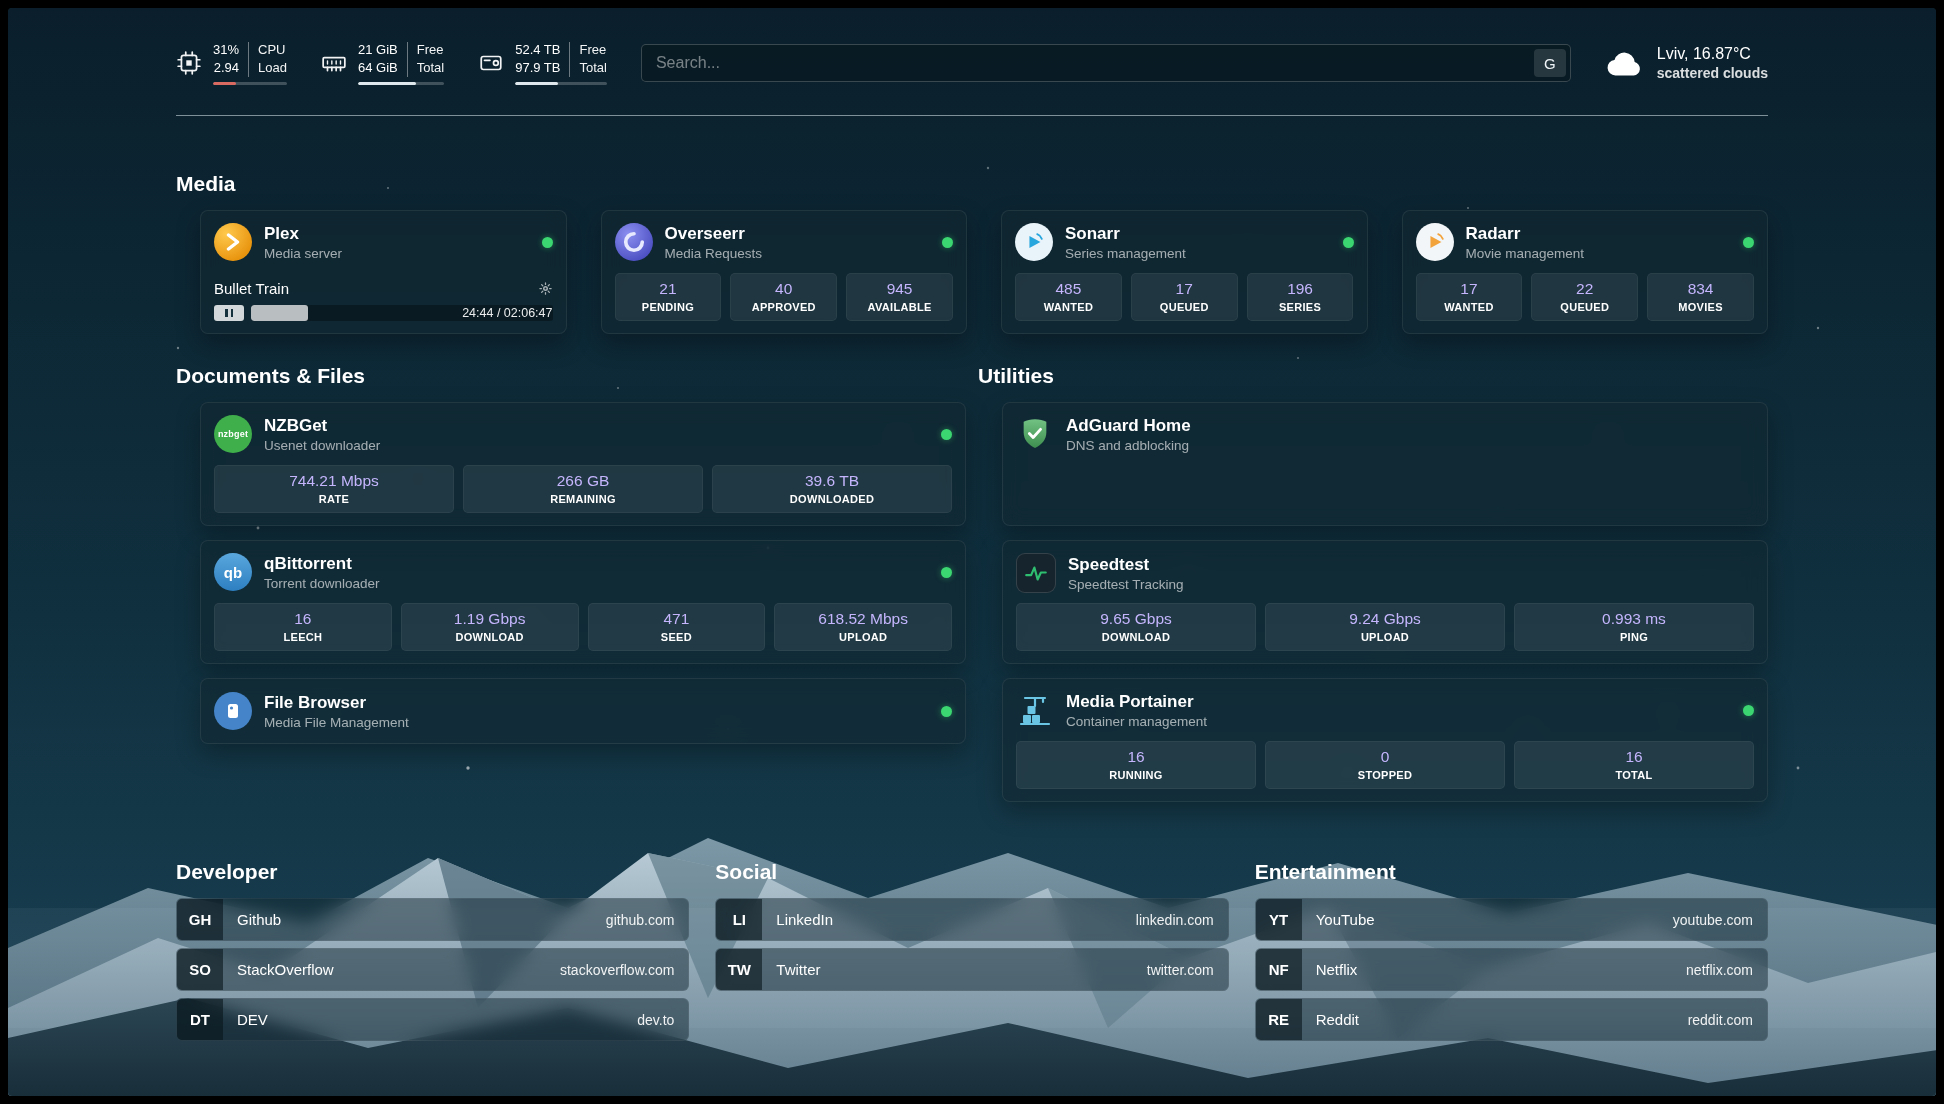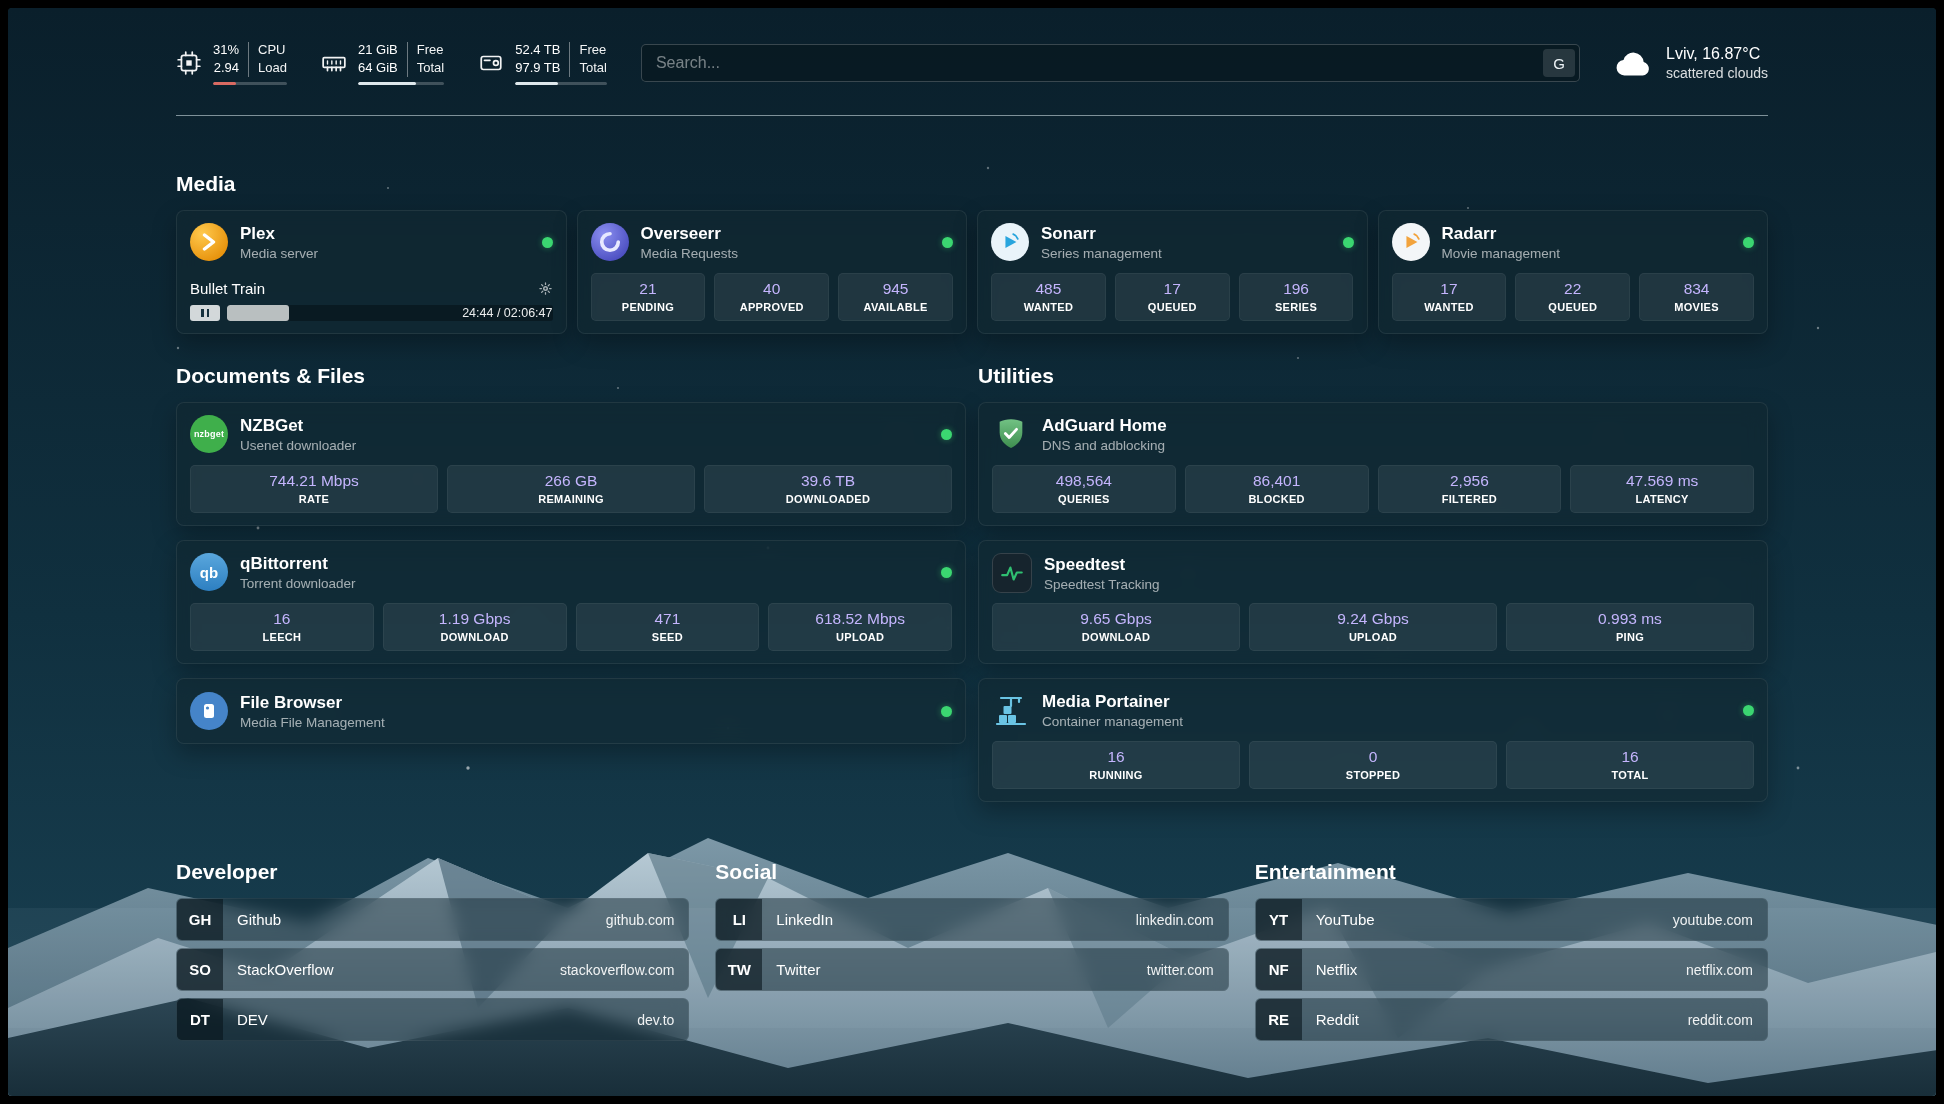--- a/index.html
+++ b/index.html
@@ -30,7 +30,7 @@
     border-radius:4px;display:flex;align-items:center;justify-content:center;font-size:15px;color:#eef4f7;cursor:pointer;}
   .weather{display:flex;align-items:center;gap:12px;flex:none;}
   .w1{font-size:16px;}
-  .w2{font-size:14px;color:rgba(255,255,255,.85);margin-top:2px;}
+  .w2{font-size:14px;color:rgba(255,255,255,.85);margin-top:2px;font-weight:bold;}
   .divider{height:1.5px;background:rgba(222,236,242,.55);margin-top:30px;}
 
   

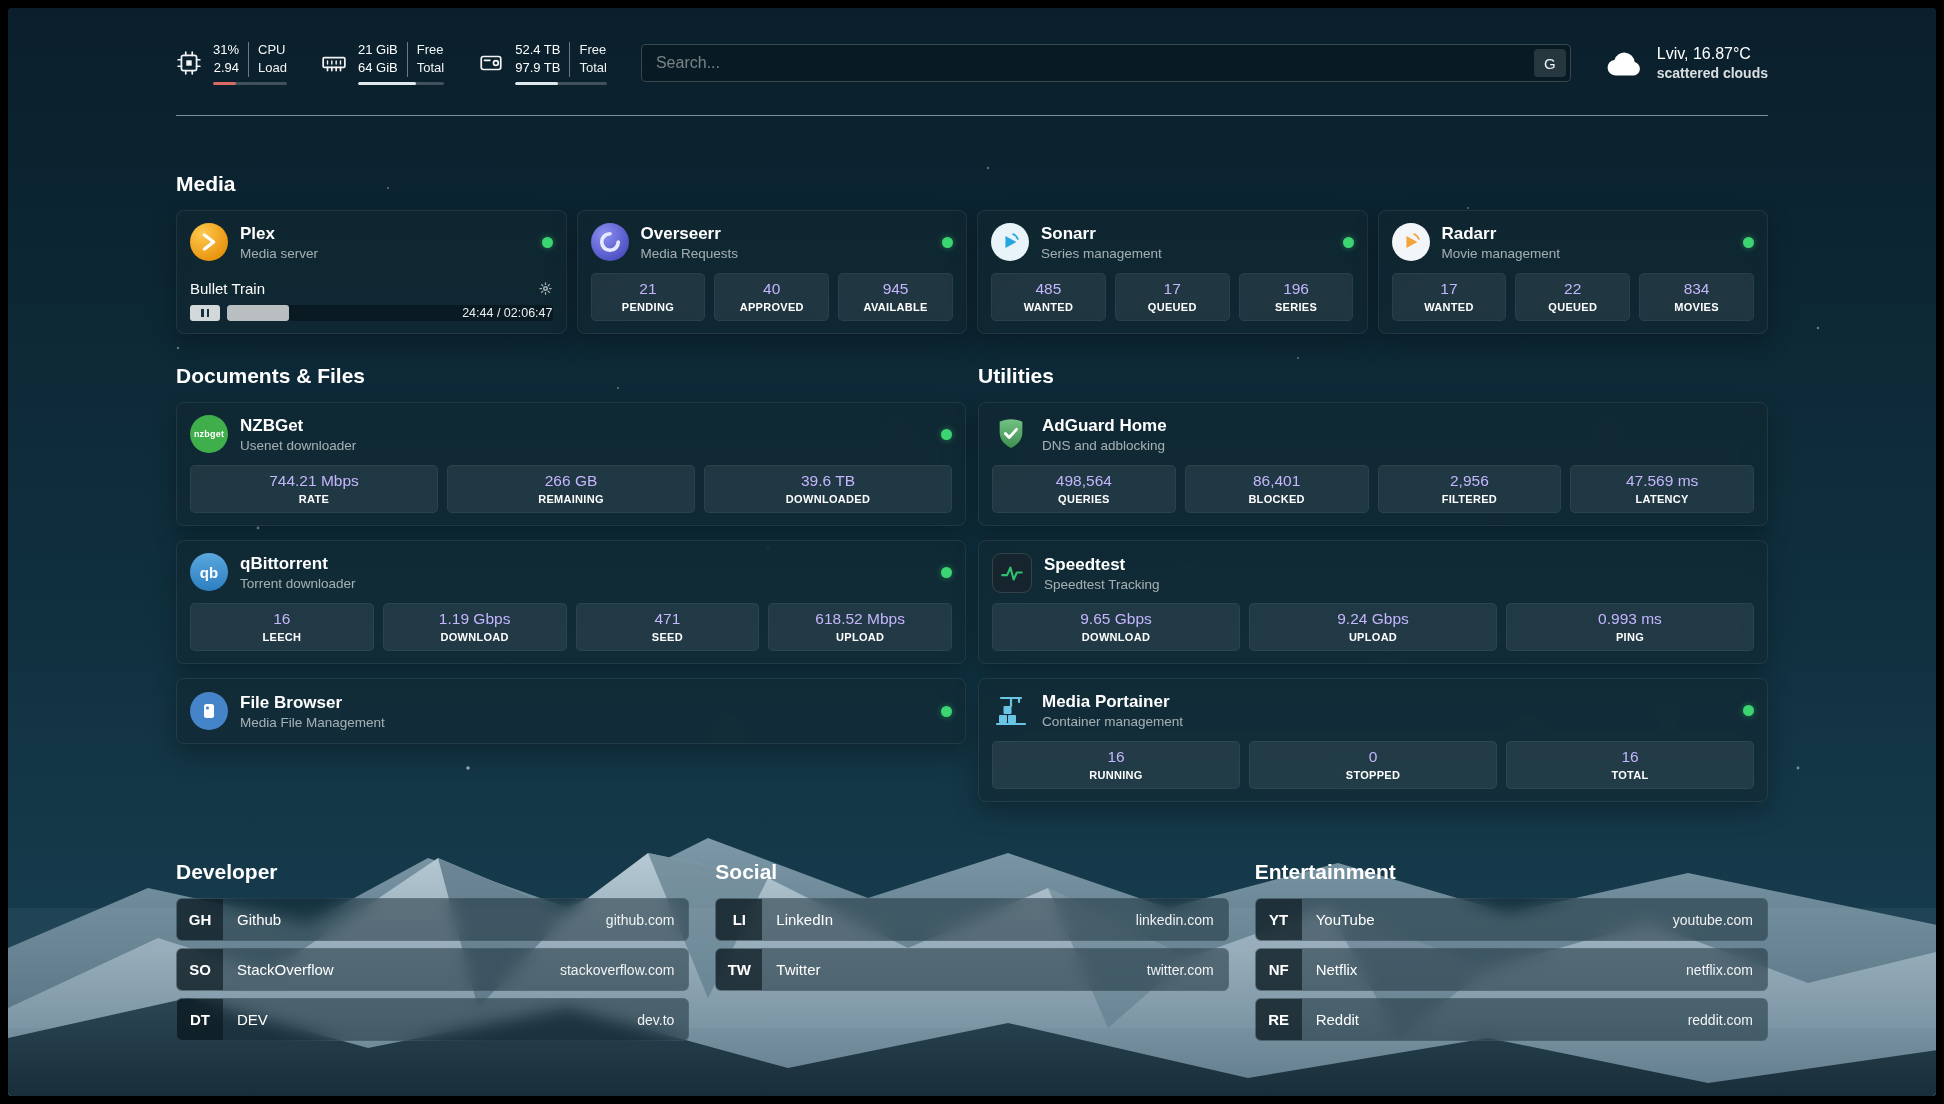--- a/index.html
+++ b/index.html
@@ -39,7 +39,7 @@
   .media-grid{display:grid;grid-template-columns:repeat(4,1fr);gap:10px;}
   .card{background:rgba(17,39,49,.58);border:1px solid rgba(255,255,255,.075);border-radius:8px;
     padding:12px 13px;box-sizing:border-box;height:124px;display:flex;flex-direction:column;
-    box-shadow:0 10px 24px rgba(0,0,0,.28);backdrop-filter:blur(10px);cursor:pointer;}
+    box-shadow:0 10px 24px rgba(0,0,0,.28);backdrop-filter:blur(10px);cursor:pointer;margin-left:24px;}
   .card.small{height:66px;justify-content:center;}
   .card-head{display:flex;gap:12px;align-items:center;}
   .app-icon{width:38px;height:38px;border-radius:50%;flex:none;display:flex;align-items:center;justify-content:center;overflow:hidden;}

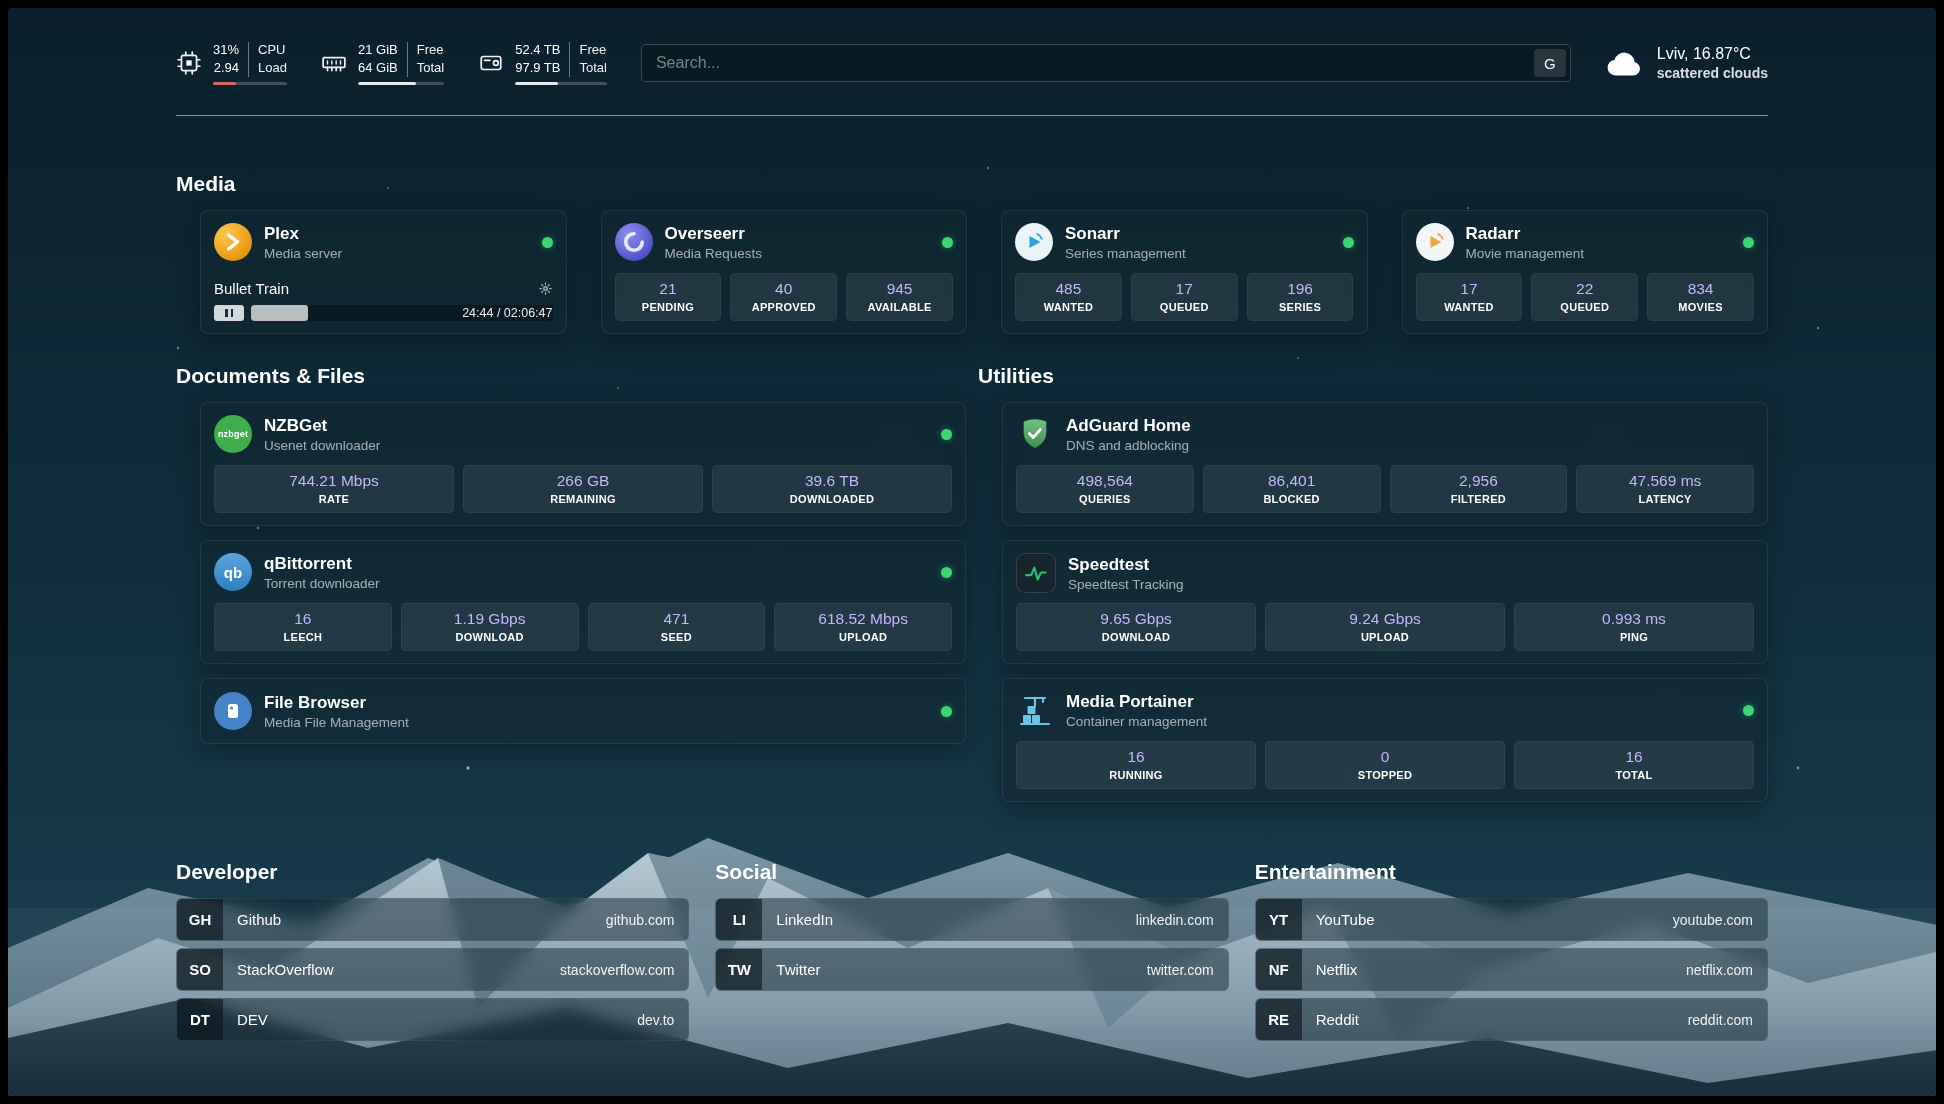--- a/index.html
+++ b/index.html
@@ -493,24 +493,6 @@
               <div class="app-sub">DNS and adblocking</div>
             </div>
           </div>
-          <div class="card-stats">
-            <div class="stat">
-              <div class="stat-value">498,564</div>
-              <div class="stat-label">QUERIES</div>
-            </div>
-            <div class="stat">
-              <div class="stat-value">86,401</div>
-              <div class="stat-label">BLOCKED</div>
-            </div>
-            <div class="stat">
-              <div class="stat-value">2,956</div>
-              <div class="stat-label">FILTERED</div>
-            </div>
-            <div class="stat">
-              <div class="stat-value">47.569 ms</div>
-              <div class="stat-label">LATENCY</div>
-            </div>
-          </div>
         </div>
 
         <div class="card">

